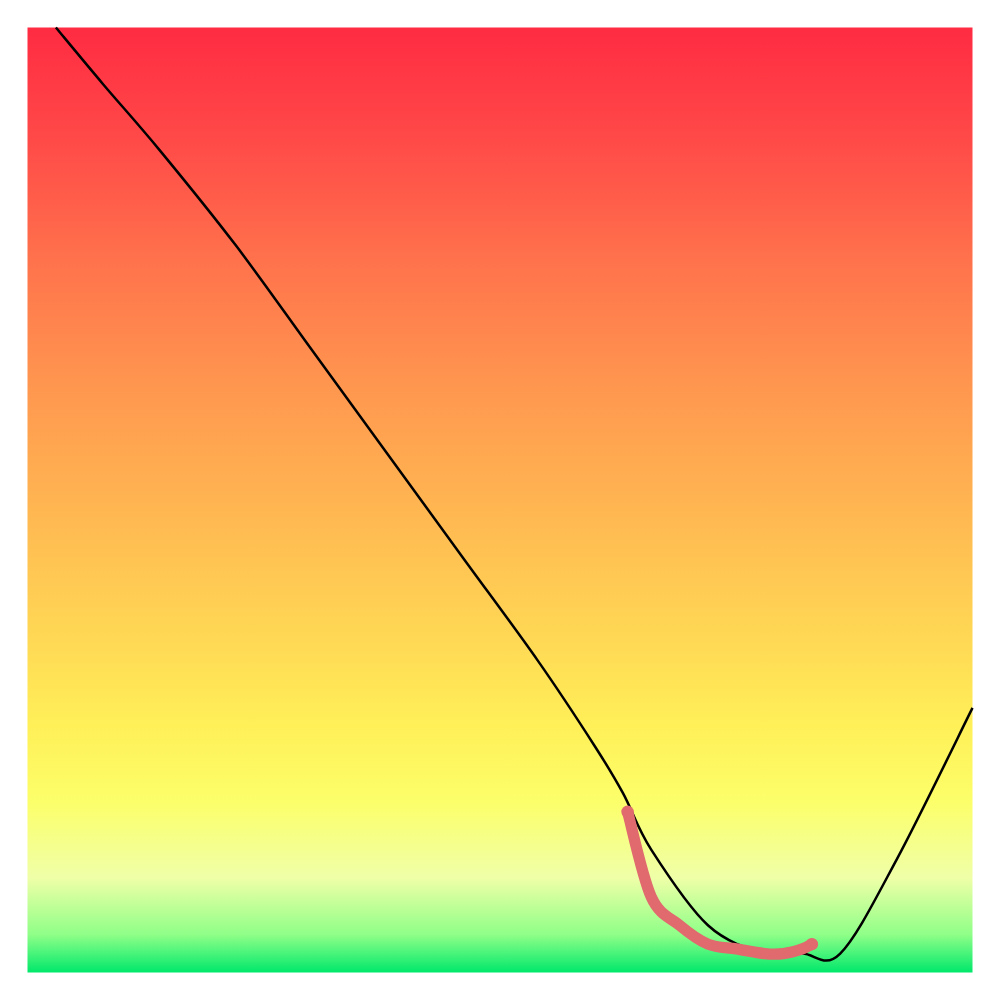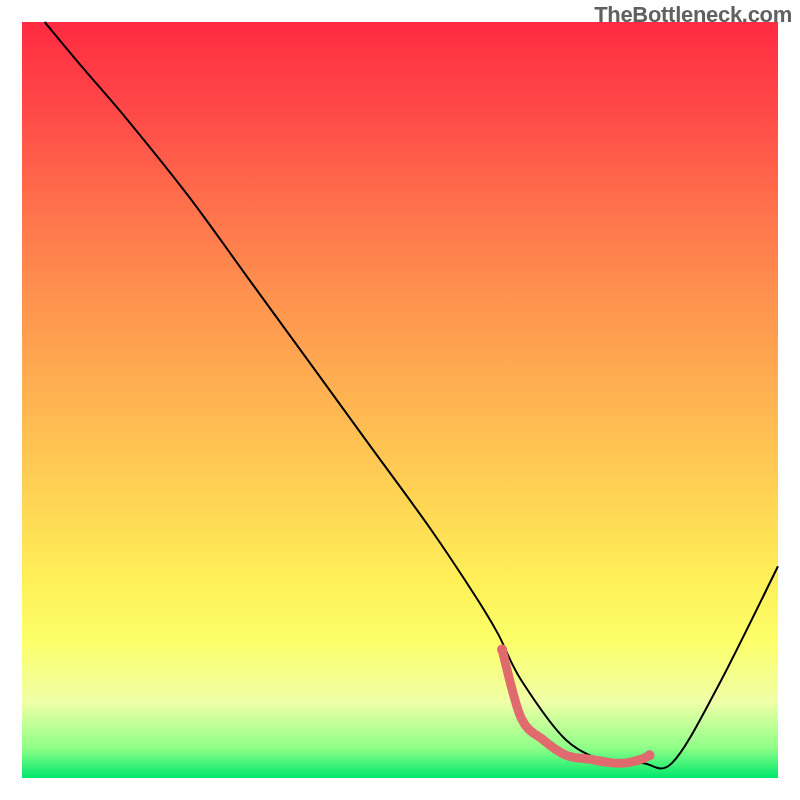--- a/index.html
+++ b/index.html
@@ -60,7 +60,6 @@
 <body>
 
 <div class="container">
-  <div class="watermark">TheBottleneck.com</div>
   <div class="plot-area">
     <svg class="curve" viewBox="0 0 756 756" preserveAspectRatio="none">
       <path fill="none" stroke="#000000" stroke-width="2" d="M 22.68 0 C 28.98 7.560000000000002, 46.620000000000005 28.980000000000018, 60.480000000000004 45.360000000000014 C 74.34 61.74000000000001, 88.2 76.85999999999997, 105.84 98.27999999999997 C 123.48 119.69999999999997, 146.16 147.42, 166.32 173.88 C 186.48 200.34, 206.64 229.31999999999996, 226.79999999999998 257.03999999999996 C 246.95999999999998 284.76, 267.12 312.47999999999996, 287.28000000000003 340.2 C 307.44000000000005 367.92, 327.6 395.64, 347.76 423.36 C 367.91999999999996 451.08000000000004, 390.6 481.32, 408.24 506.52 C 425.88 531.72, 442.26 556.92, 453.59999999999997 574.56 C 464.93999999999994 592.1999999999999, 468.72 598.5, 476.28000000000003 612.36 C 483.84000000000003 626.22, 487.62000000000006 640.08, 498.96000000000004 657.72 C 510.3 675.36, 529.1999999999999 704.34, 544.3199999999999 718.2 C 559.4399999999999 732.0600000000001, 577.08 737.1, 589.6800000000001 740.88 C 602.2800000000001 744.66, 609.8399999999999 740.88, 619.92 740.88 C 630 740.88, 637.56 753.48, 650.16 740.88 C 662.76 728.28, 677.88 698.04, 695.52 665.28 C 713.16 632.52, 745.92 564.4799999999999, 756 544.3199999999999"></path>

